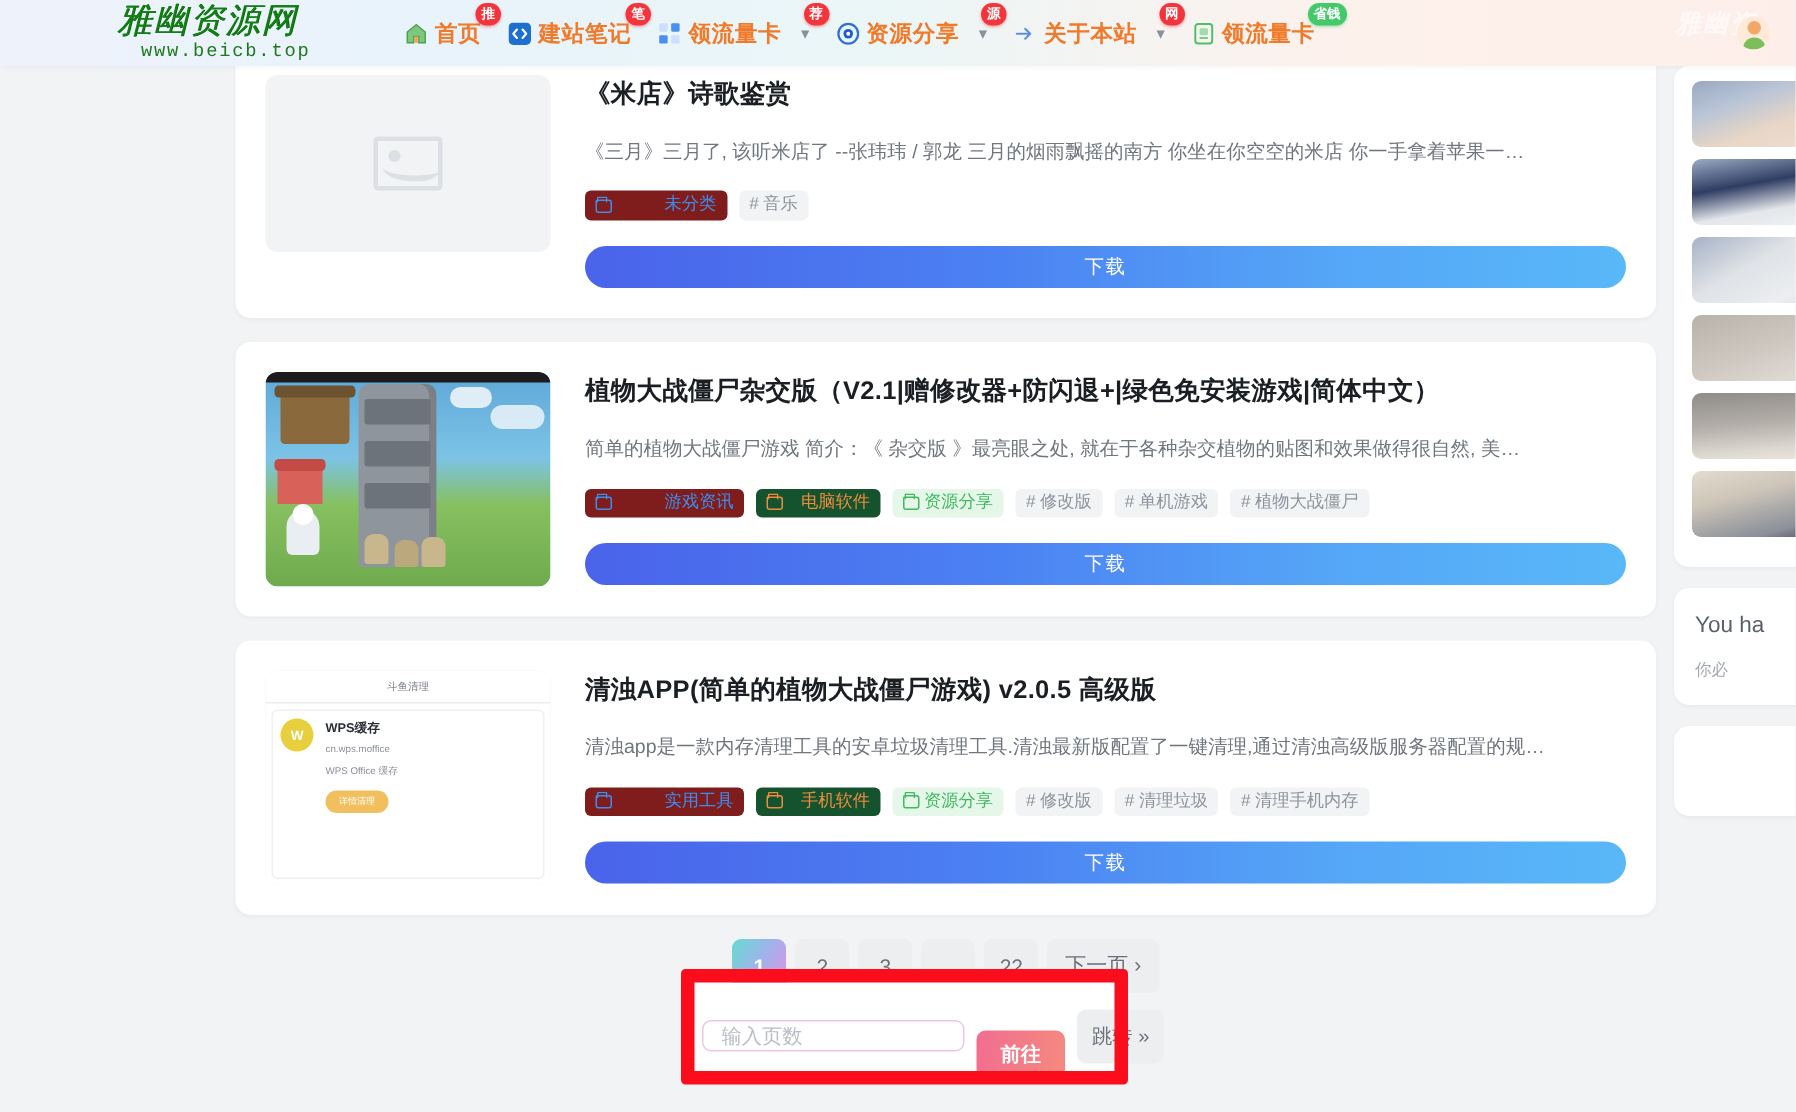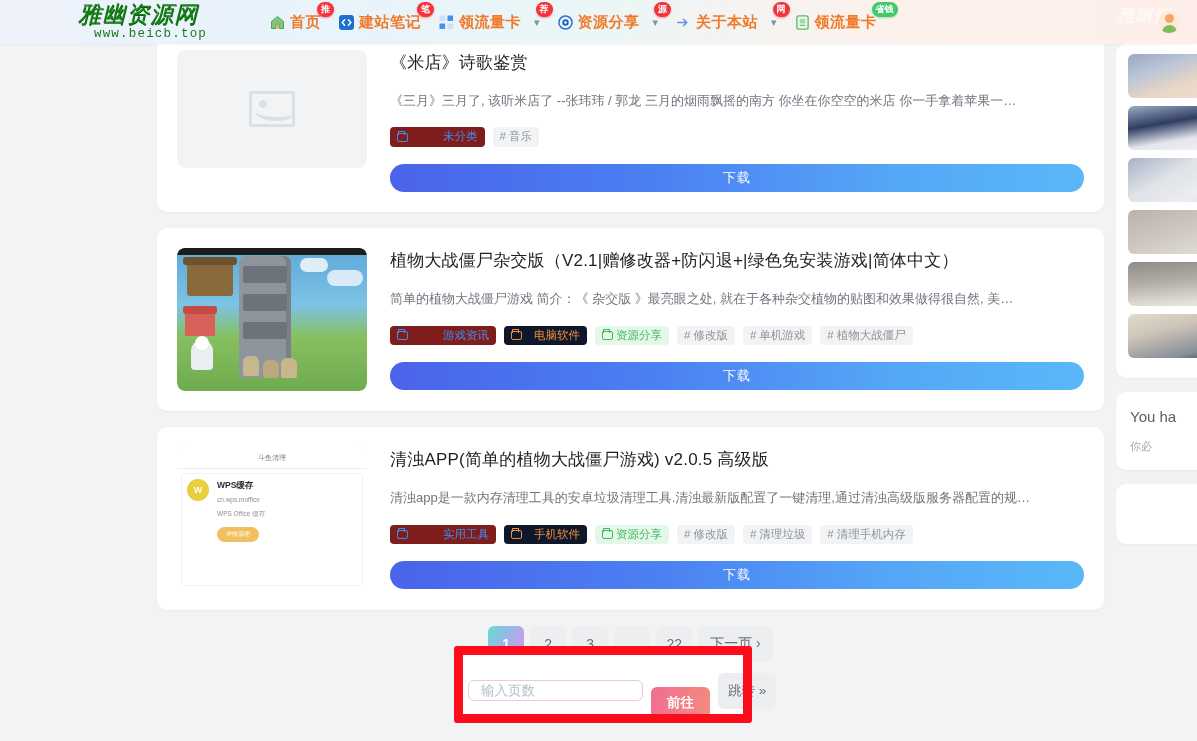--- a/index.html
+++ b/index.html
@@ -90,7 +90,7 @@
   }
   .body { flex: 1; min-width: 0; padding-top: 2px; }
   .title {
-    font-size: 17px; font-weight: normal; color: #1b1f24; line-height: 1.35;
+    font-size: 17px; font-weight: bold; color: #1b1f24; line-height: 1.35;
     letter-spacing: 0.2px; cursor: pointer;
   }
   .excerpt {

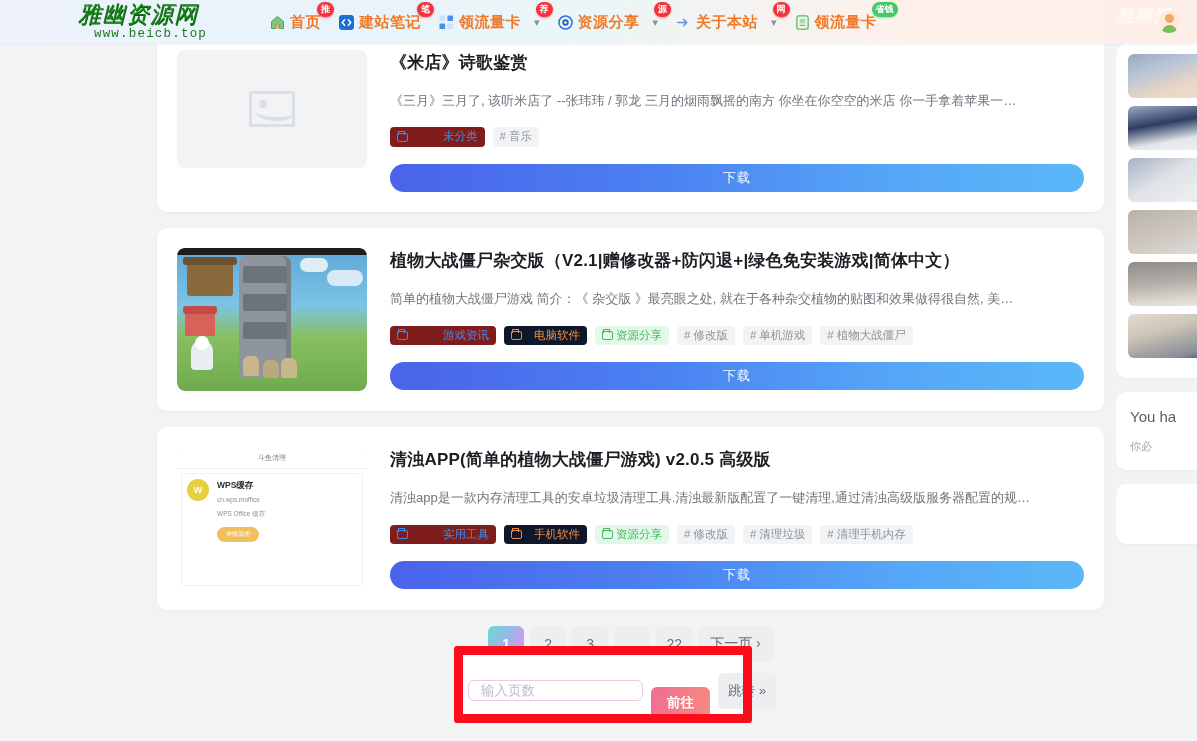--- a/index.html
+++ b/index.html
@@ -104,7 +104,7 @@
     cursor: pointer; white-space: nowrap;
   }
   .tag.cat-blue { background: #7f1d1d; color: #3b8ef0; gap: 35px; }
-  .tag.cat-orange { background: #0f172a; color: #ef8b3c; gap: 12px; }
+  .tag.cat-orange { background: #14532d; color: #ef8b3c; gap: 12px; }
   .tag.cat-green { background: #e4f7e8; color: #40b95f; }
   .tag.hash { background: #f2f3f5; color: #8d949c; }
   .folder {

